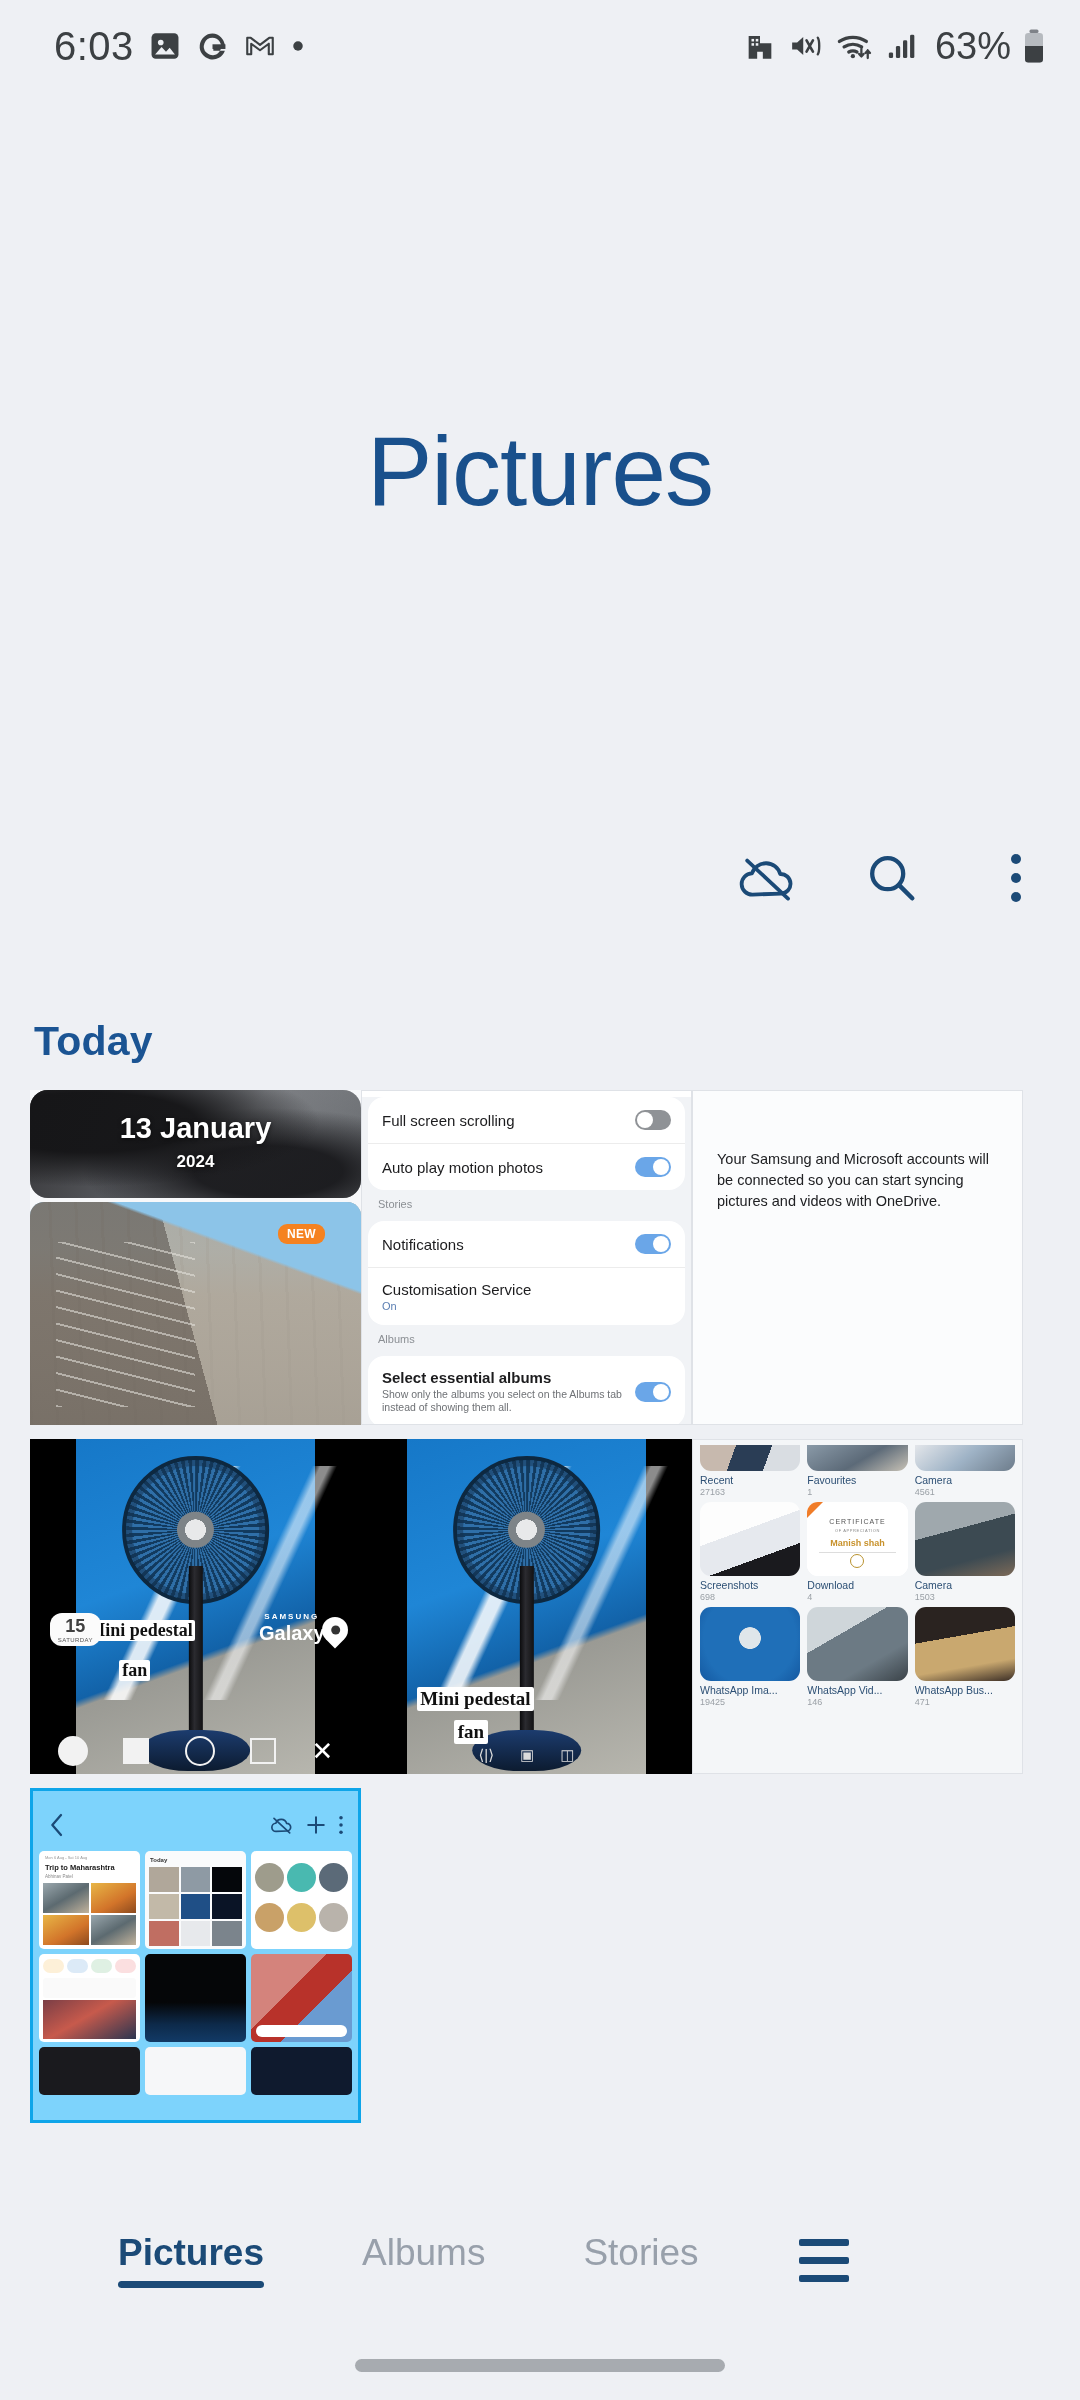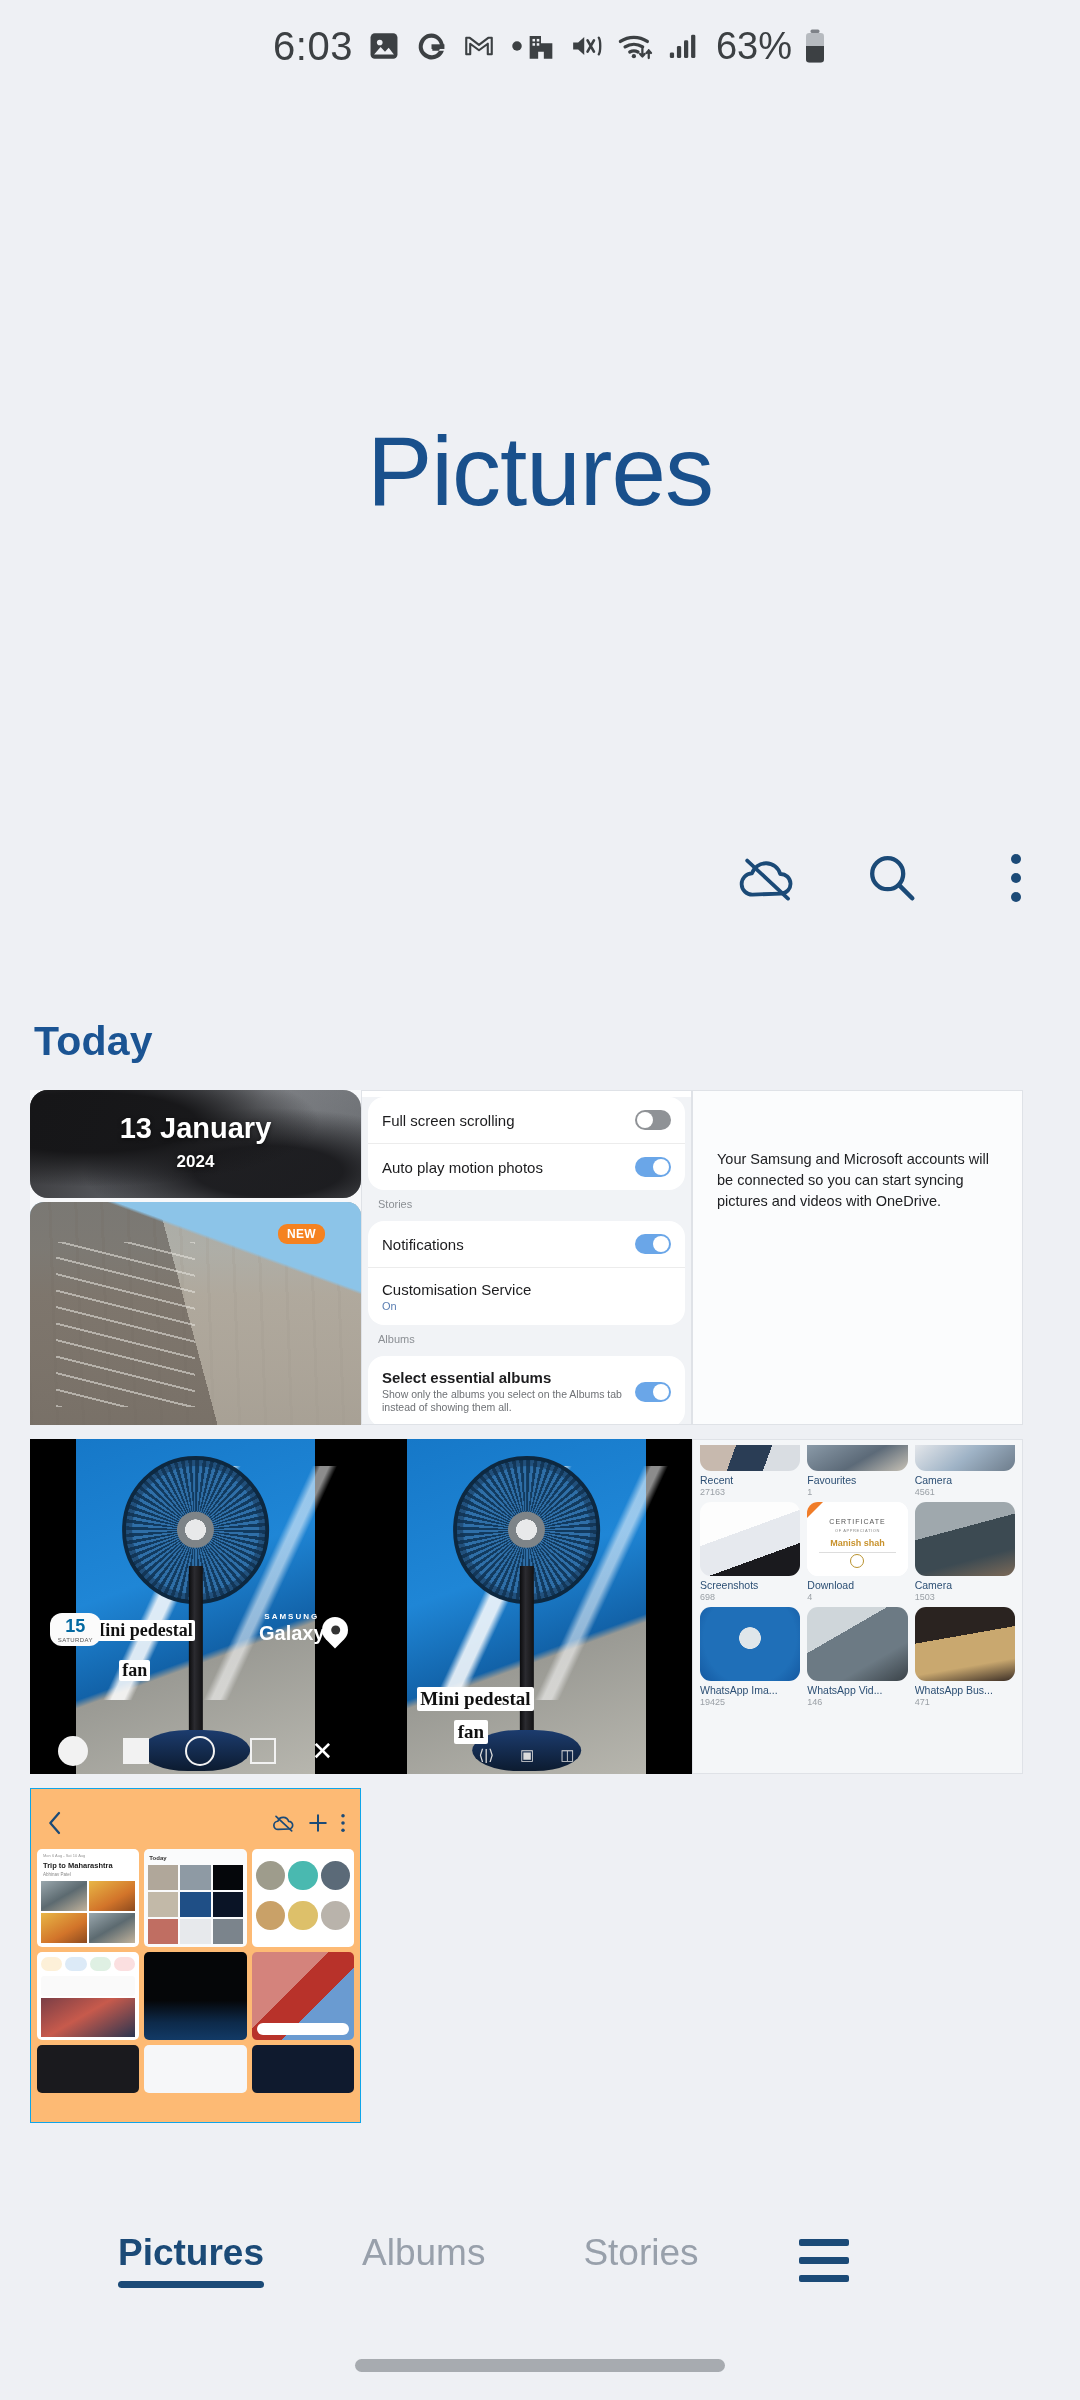--- a/index.html
+++ b/index.html
@@ -14,7 +14,7 @@
   
   .statusbar {
     position: absolute; top: 0; left: 0; width: 1080px; height: 92px;
-    display: flex; align-items: center; justify-content: center;
+    display: flex; align-items: center; justify-content: space-between;
     padding: 0 34px 0 54px;
   }
   .sb-left { display: flex; align-items: center; gap: 14px; }

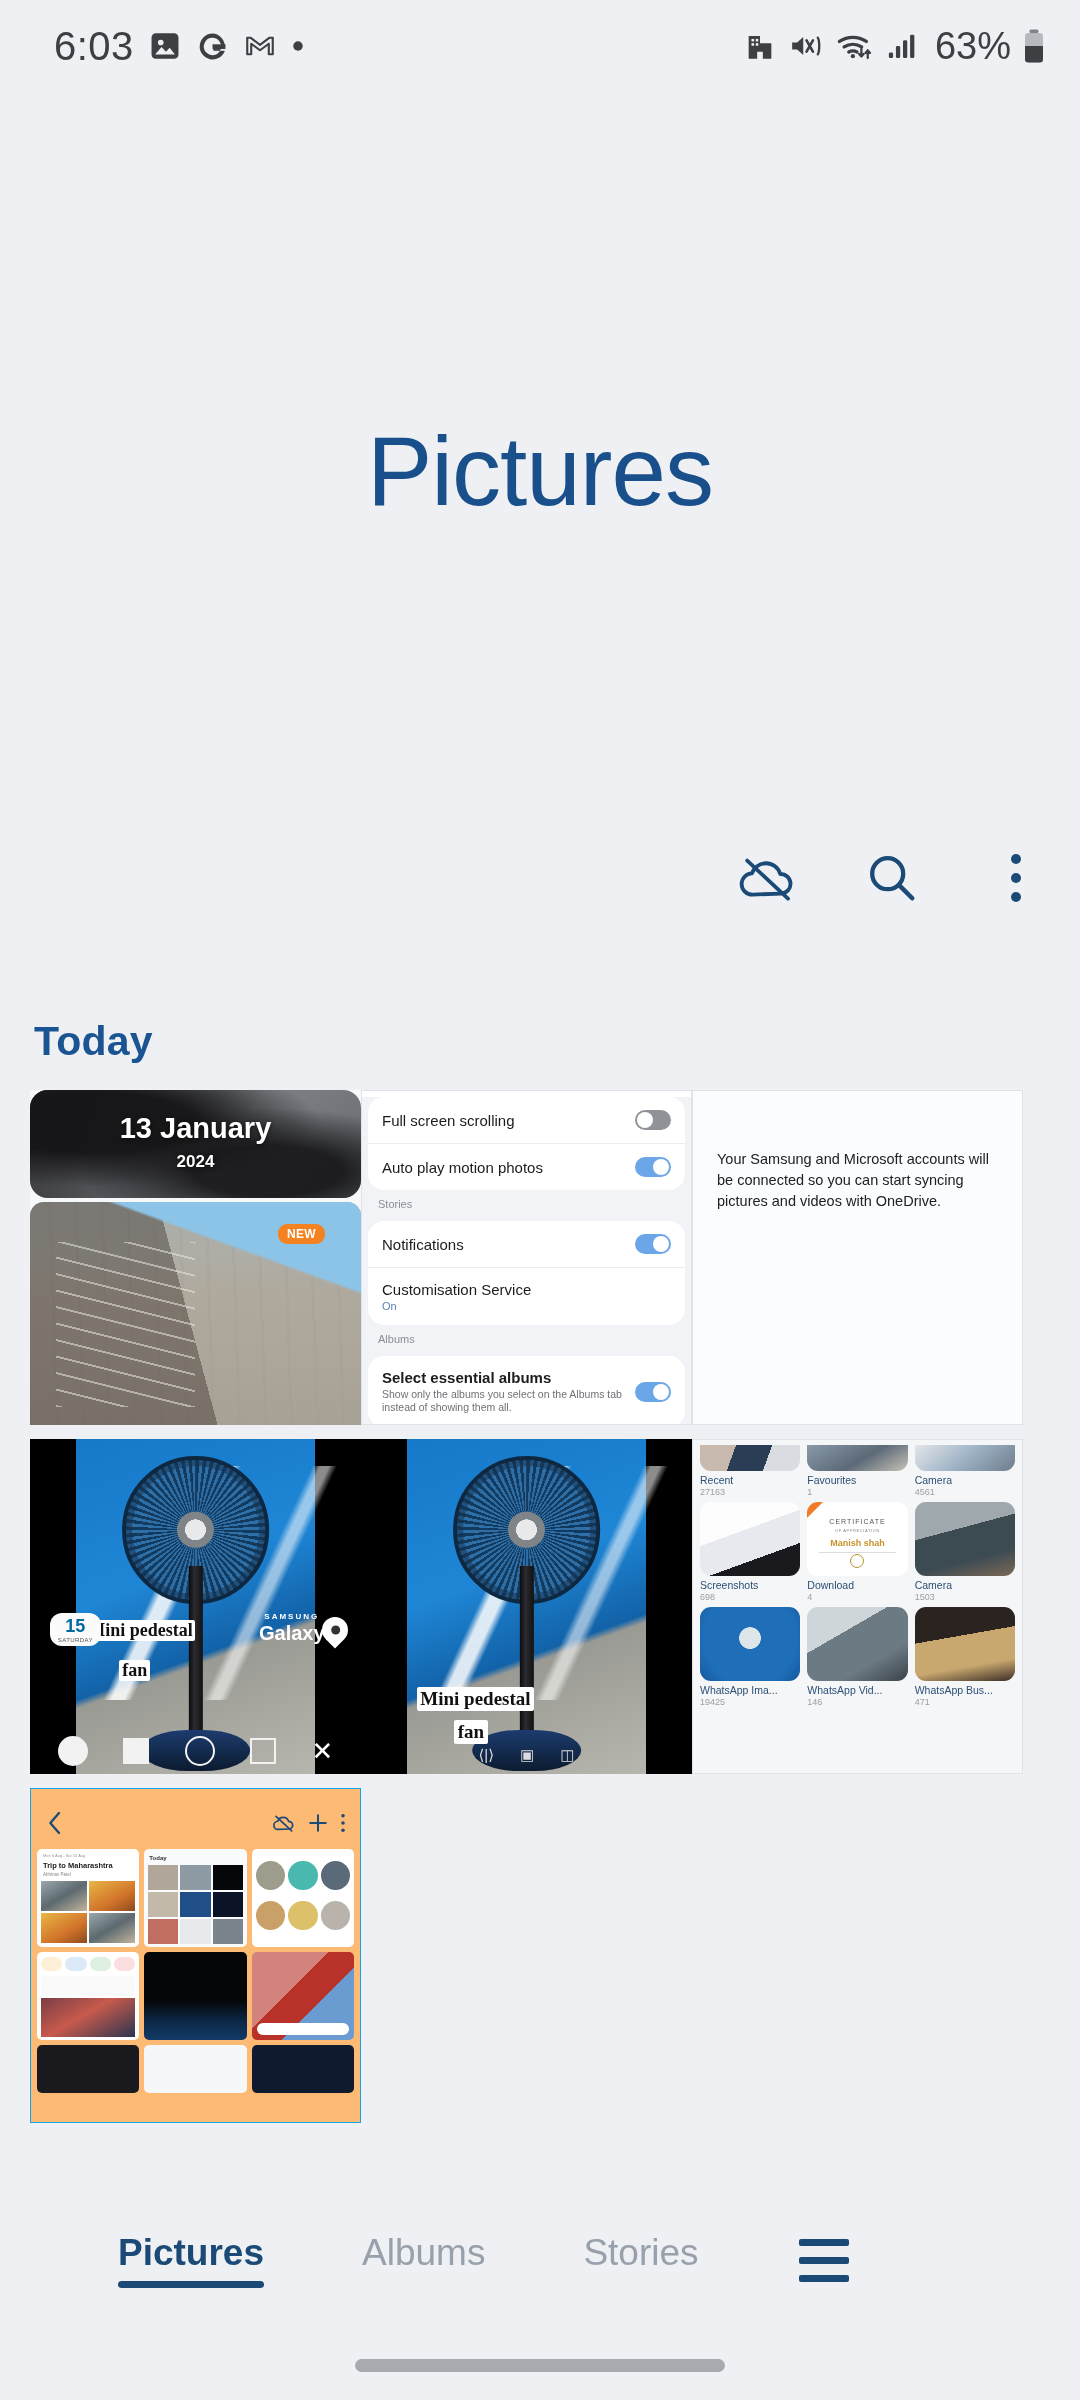--- a/index.html
+++ b/index.html
@@ -178,7 +178,7 @@
     position: absolute; z-index: 4; background: #fbfbfb; border-radius: 12px;
     padding: 4px 8px 3px; text-align: center; line-height: 1;
   }
-  .datewidget .d { font-size: 18px; font-weight: bold; color: #0369a1; }
+  .datewidget .d { font-size: 18px; font-weight: bold; color: #404040; }
   .datewidget .w { font-size: 6px; color: #555; letter-spacing: .4px; margin-top: 2px; }
   .pin {
     position: absolute; z-index: 4; width: 26px; height: 26px;

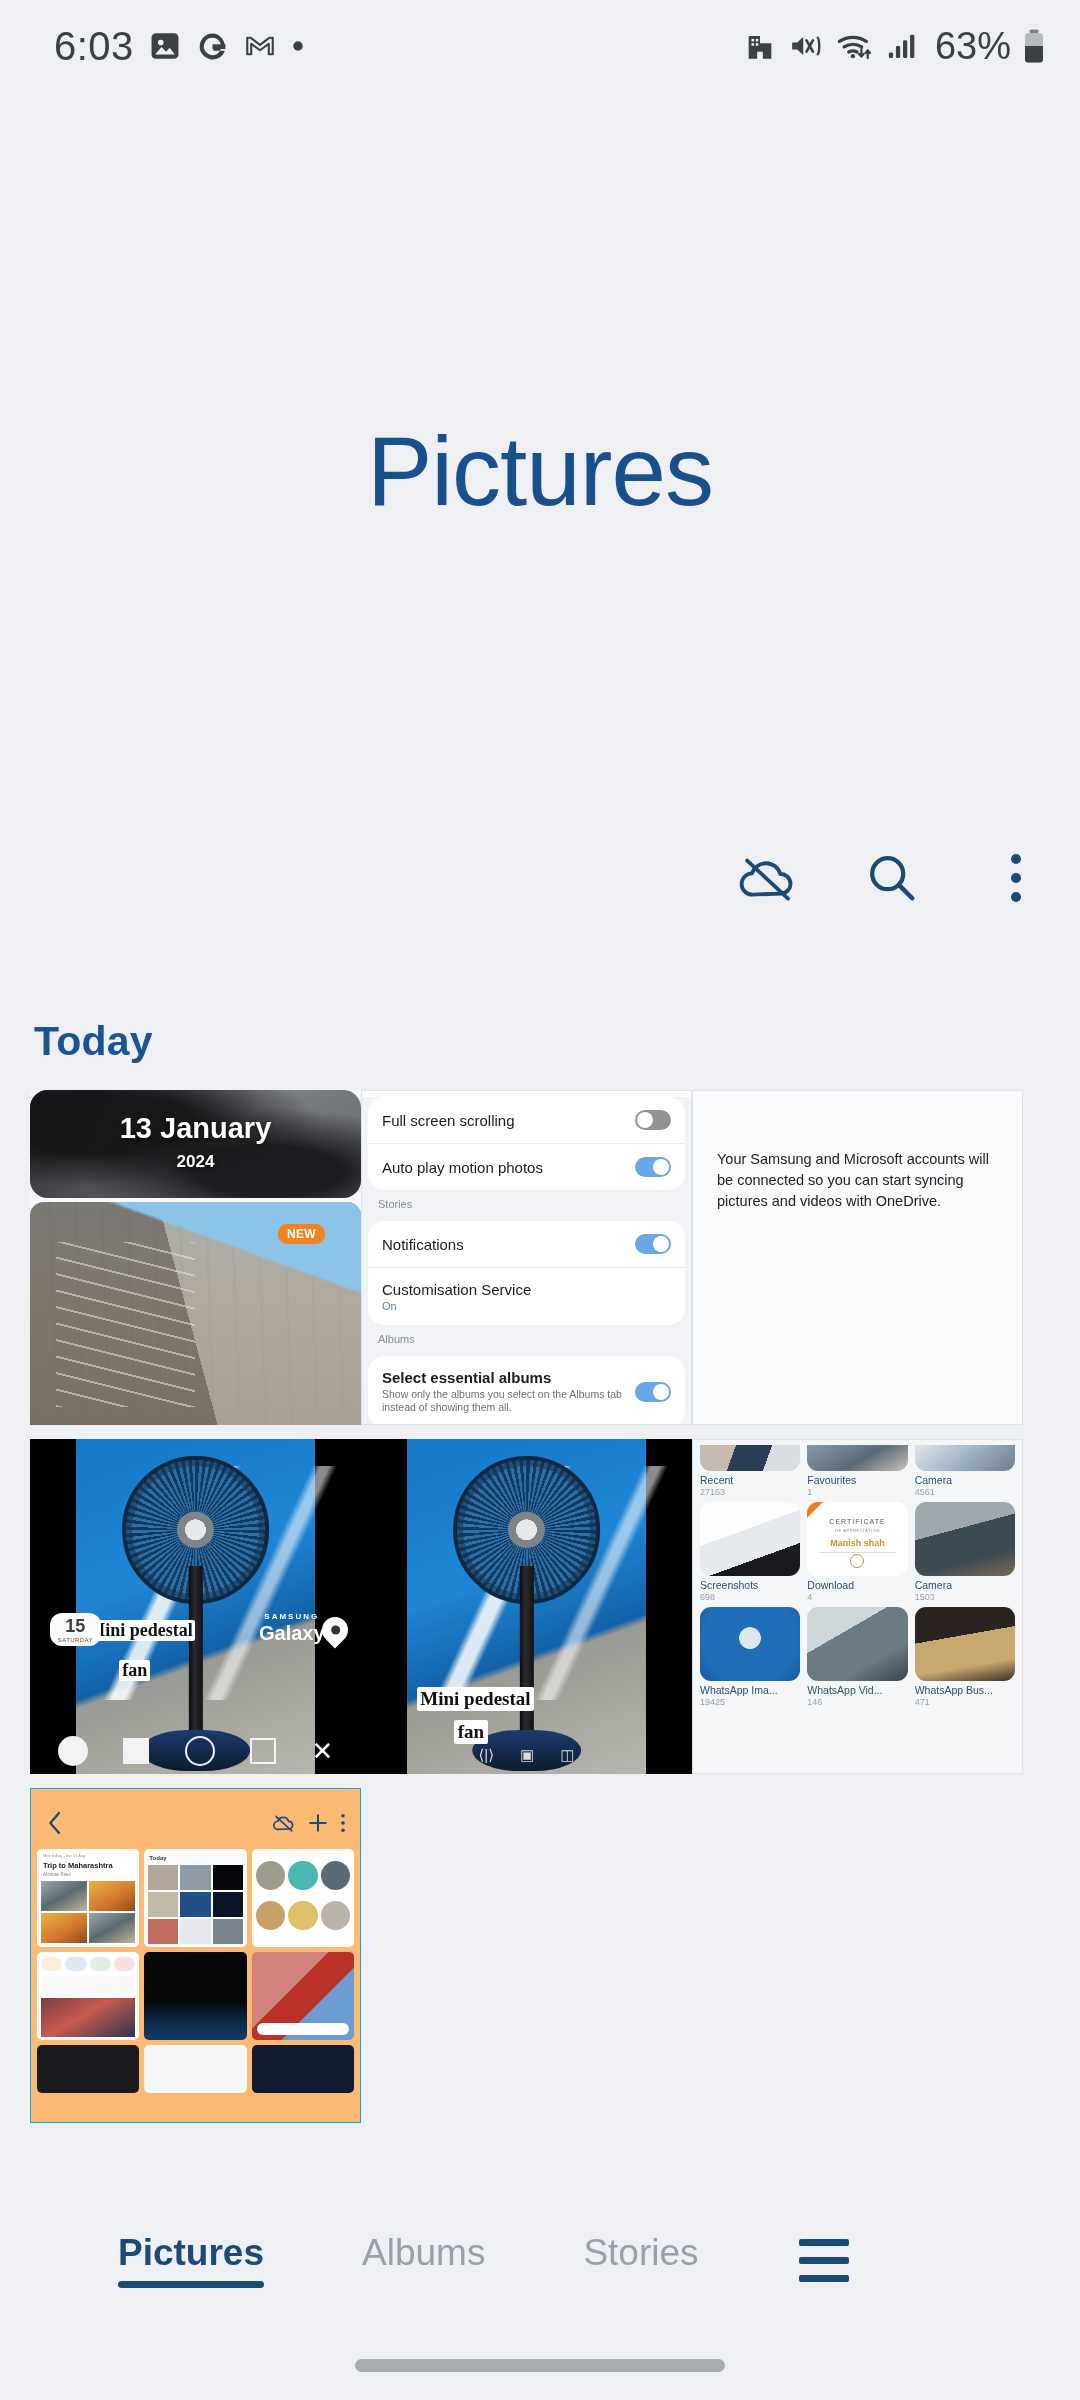--- a/index.html
+++ b/index.html
@@ -236,8 +236,8 @@
 
   
   .galshot {
-    background: #fdba74; height: 100%; width: 100%;
-    border: 1px solid #0ea5e9; overflow: hidden; position: relative;
+    background: #7dd3fc; height: 100%; width: 100%;
+    border: 3px solid #0ea5e9; overflow: hidden; position: relative;
   }
   .gs-top {
     display: flex; align-items: center; justify-content: space-between;

